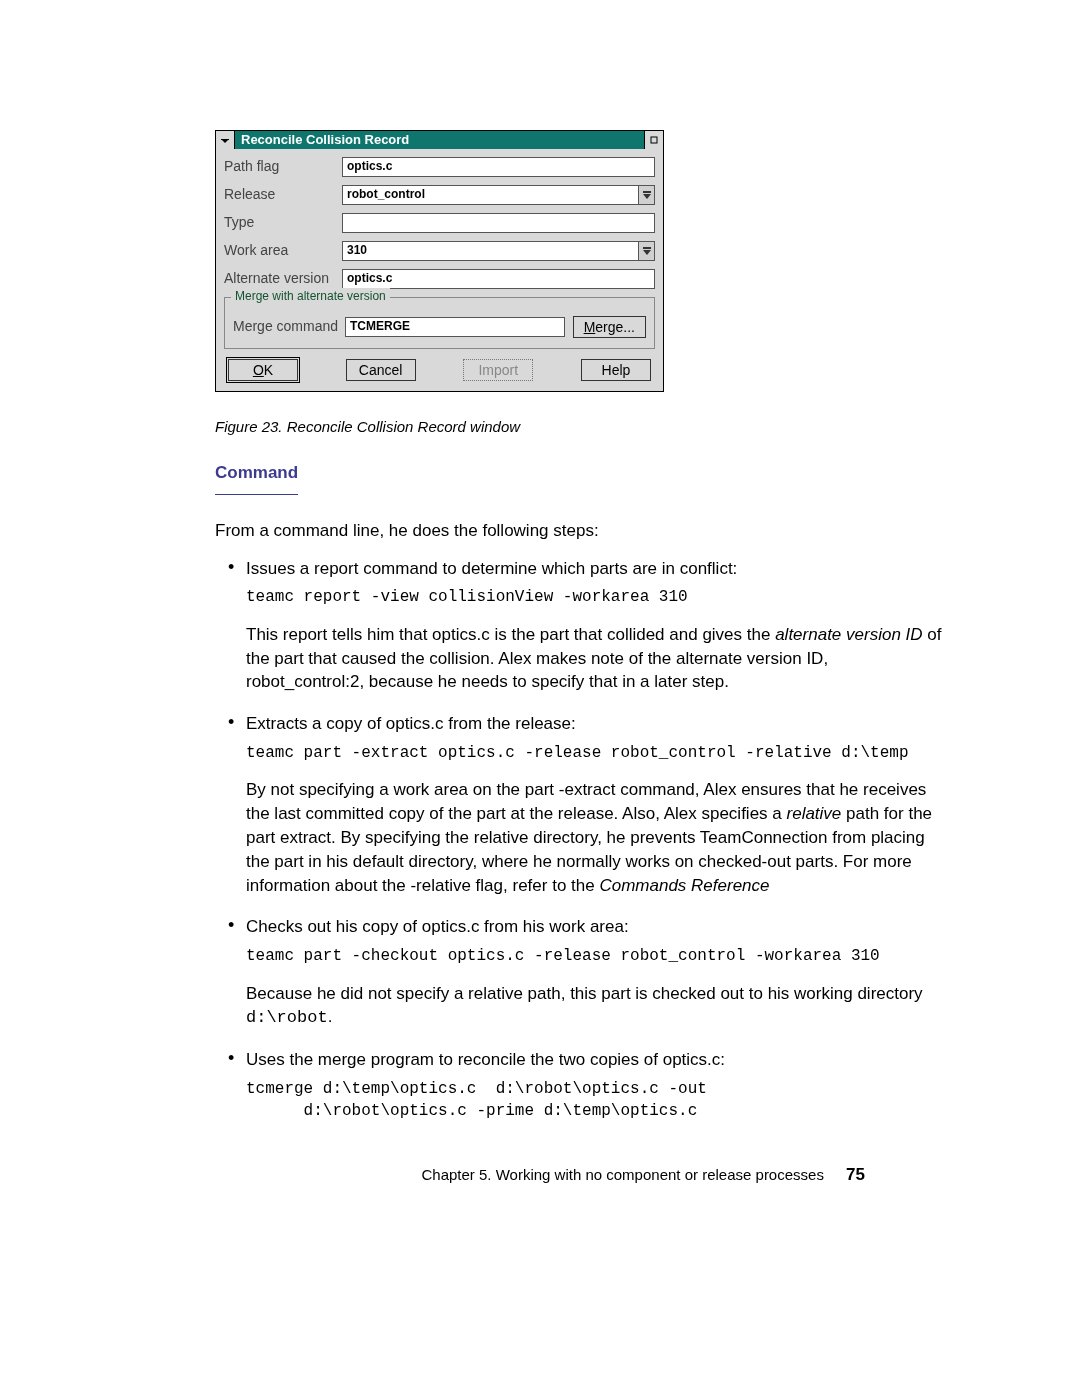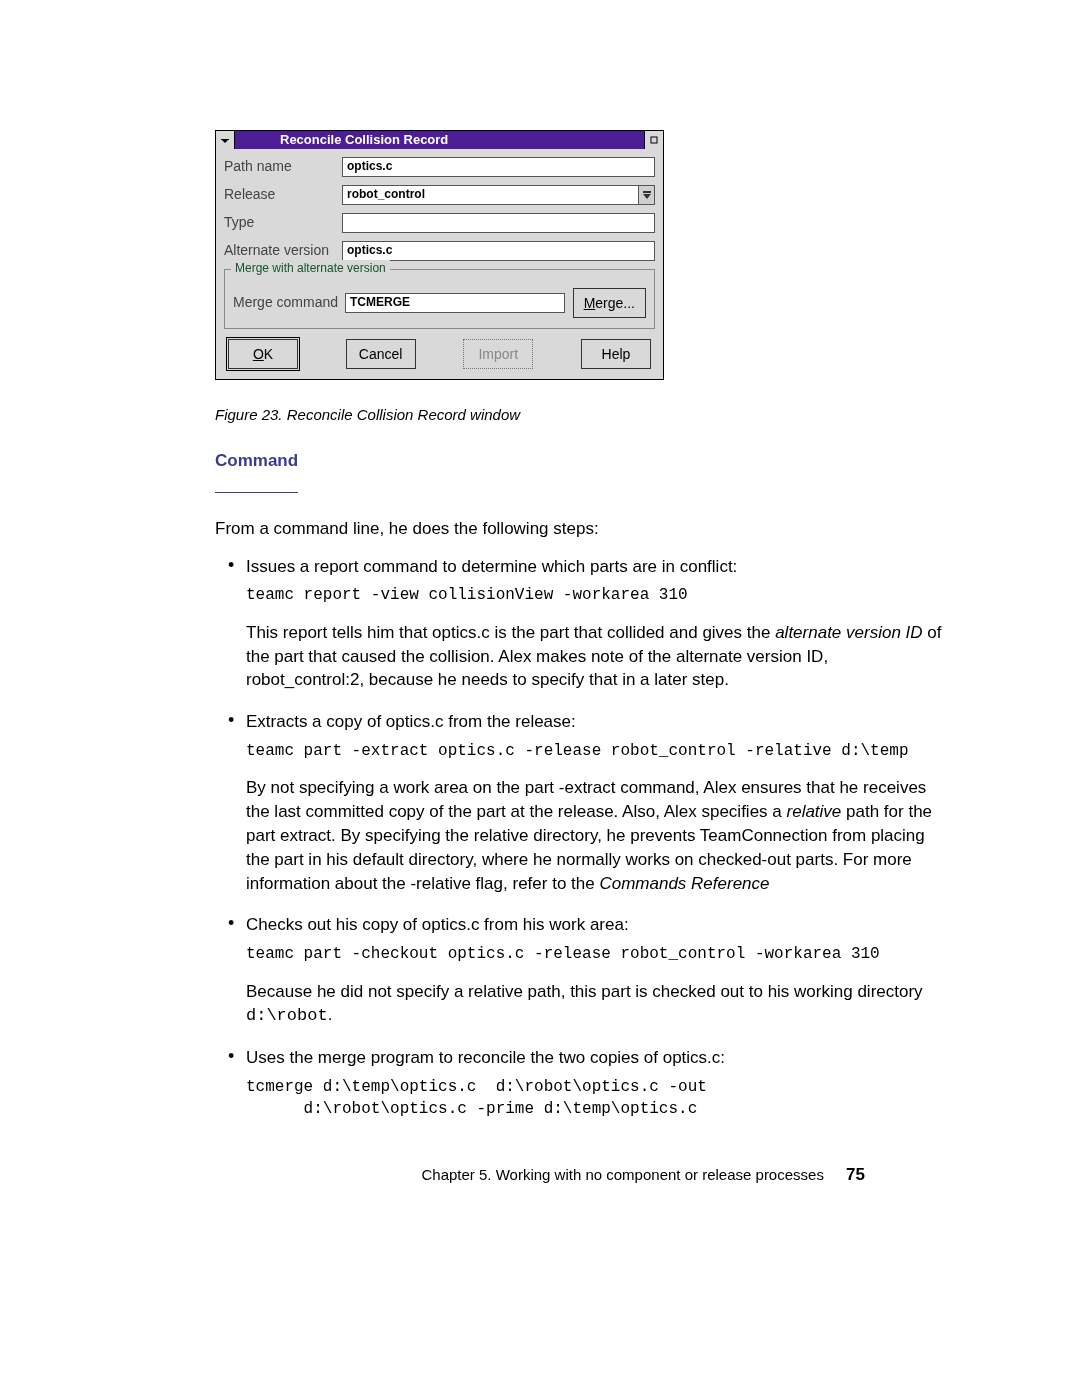--- a/index.html
+++ b/index.html
@@ -26,12 +26,11 @@
   .title-bar {
     display: flex;
     align-items: center;
-    background: #4c1d95;
+    background: #0f766e;
     color: #fff;
     height: 18px;
     font-weight: bold;
     font-size: 13px;
-    gap: 39px;
   }
   .sysmenu {
     width: 18px;

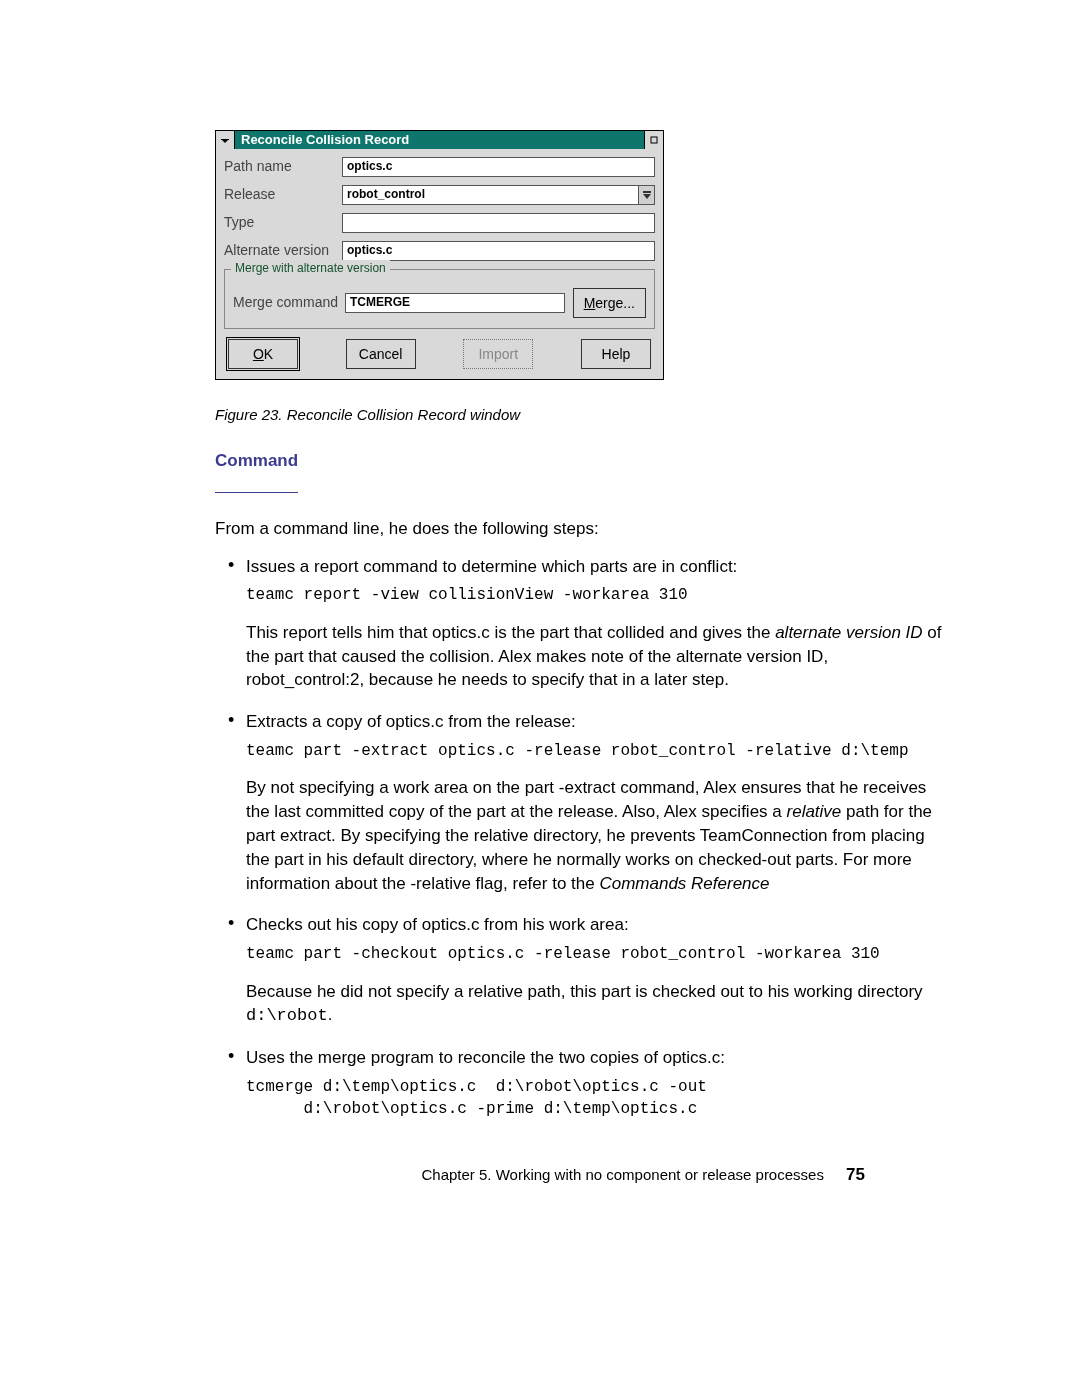--- a/index.html
+++ b/index.html
@@ -212,7 +212,7 @@
     </div>
     <div class="dlg-body">
       <div class="form-row">
-        <div class="form-label">Path name</div>
+        <div class="form-label">Path flag</div>
         <div class="text-field">optics.c</div>
       </div>
       <div class="form-row">

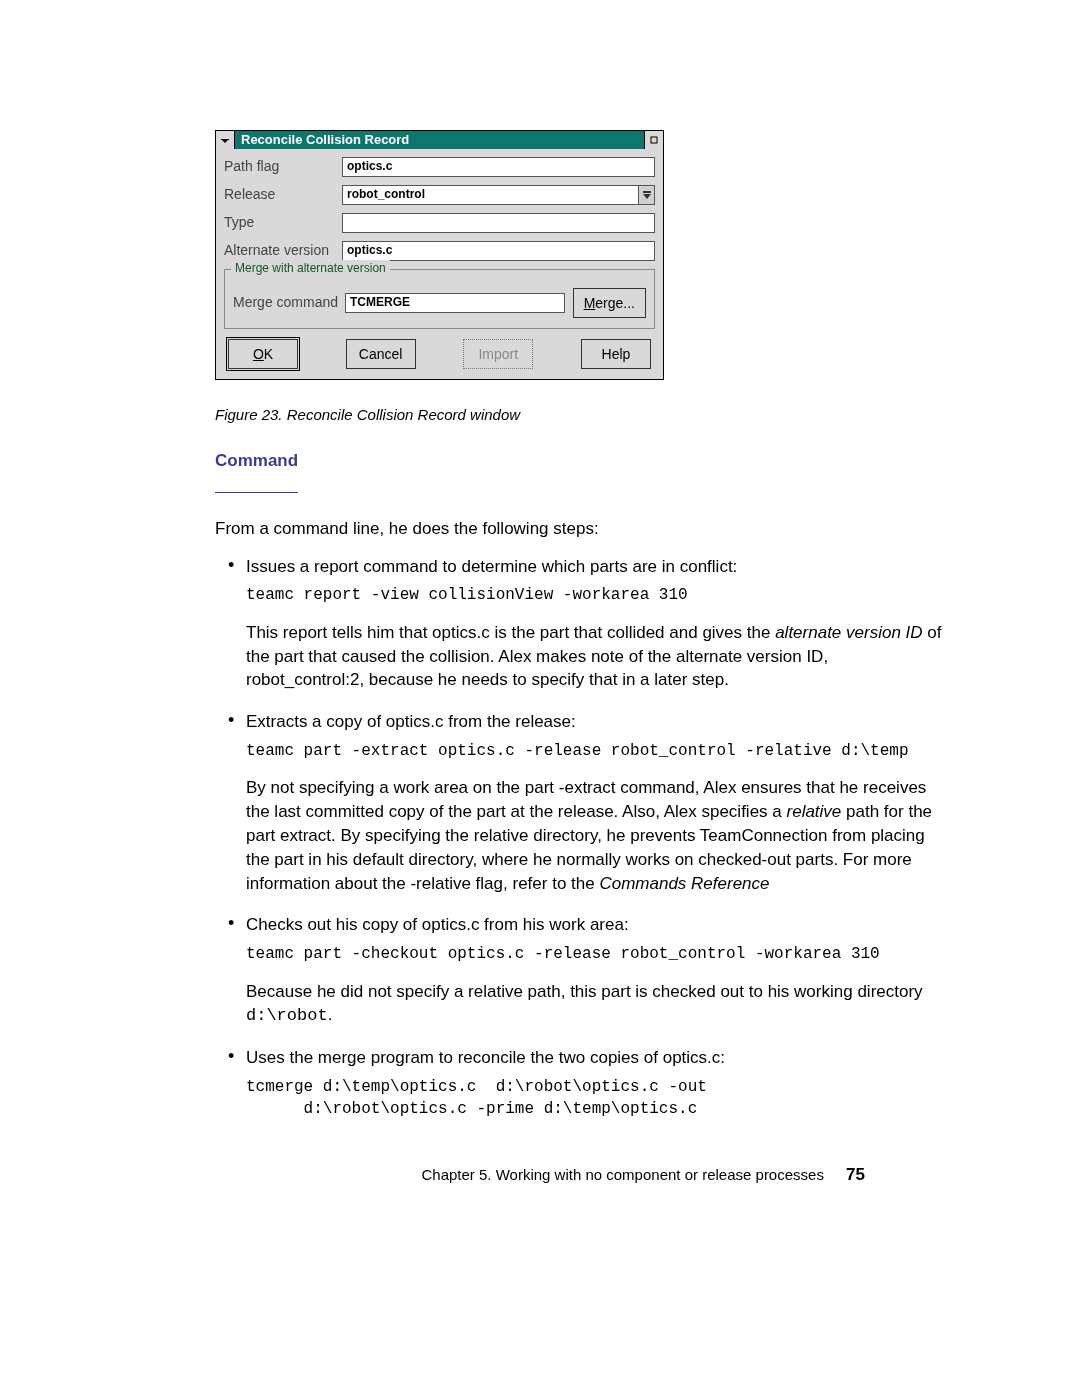--- a/index.html
+++ b/index.html
@@ -230,6 +230,18 @@
       <div class="form-row">
         <div class="form-label">Type</div>
         <div class="text-field"></div>
+      </div>
+      <div class="form-row">
+        <div class="form-label">Work area</div>
+        <div class="combo">
+          <div class="text-field">310</div>
+          <div class="combo-arrow">
+            <svg width="8" height="8" viewBox="0 0 8 8">
+                <rect x="0" y="0" width="8" height="2" fill="#333"></rect>
+                <polygon points="4,8 0,3 8,3" fill="#333"></polygon>
+              </svg>
+          </div>
+        </div>
       </div>
       <div class="form-row">
         <div class="form-label">Alternate version</div>

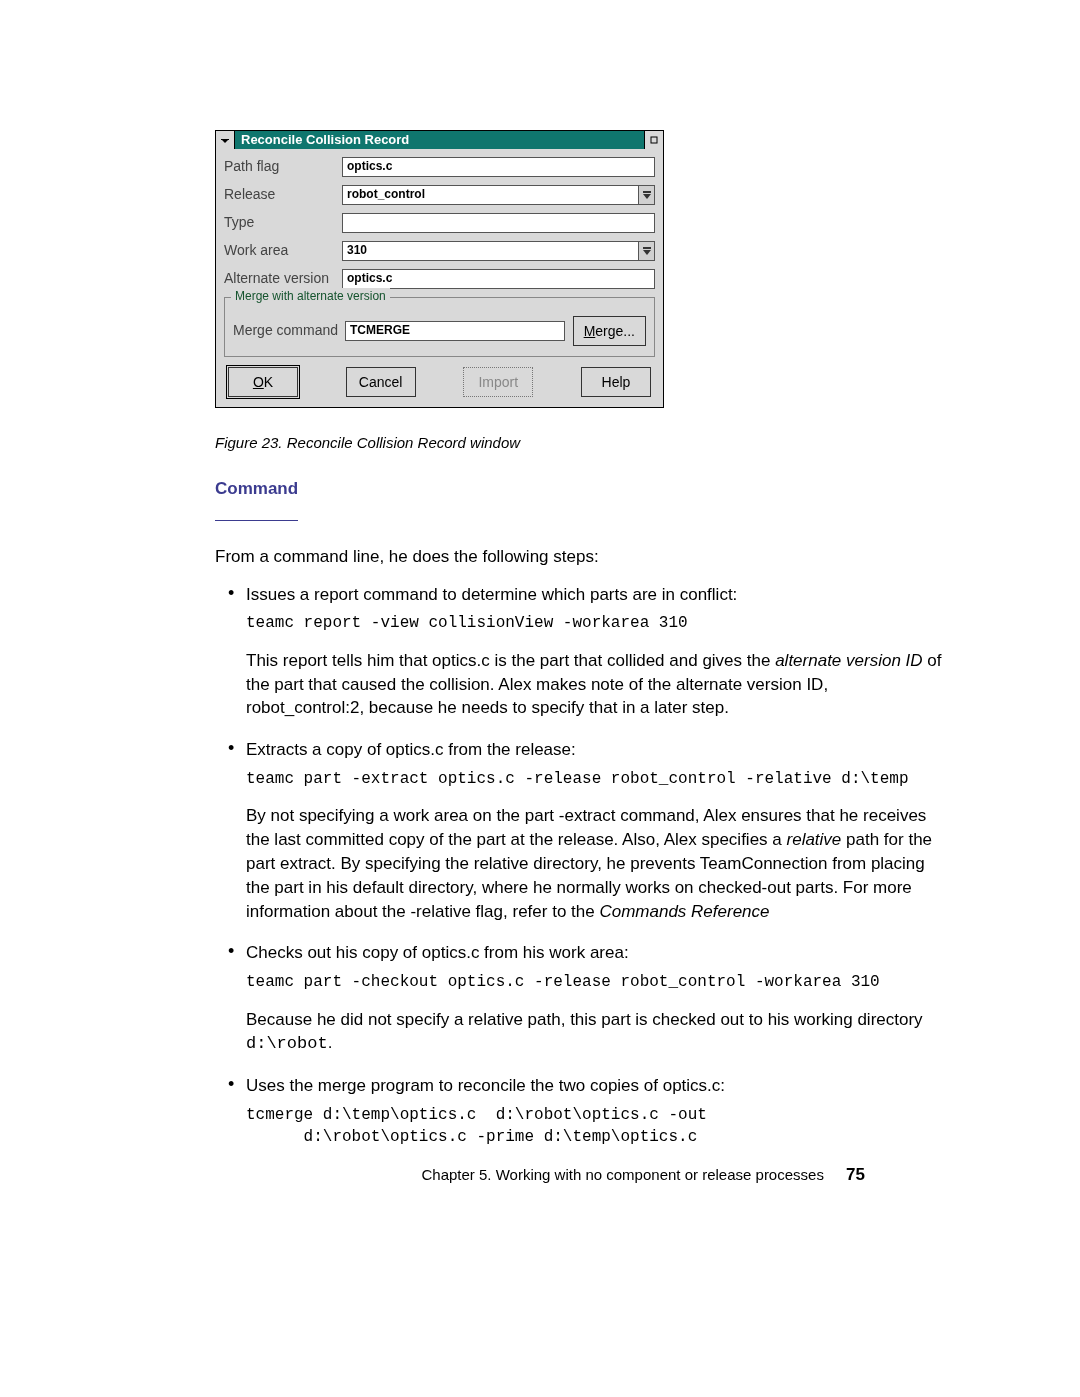--- a/index.html
+++ b/index.html
@@ -116,7 +116,7 @@
     color: #14532d;
   }
   .dlg-btn {
-    height: 30px;
+    height: 22px;
     border: 1px solid #333;
     background: #d9d9d9;
     font-size: 14px;

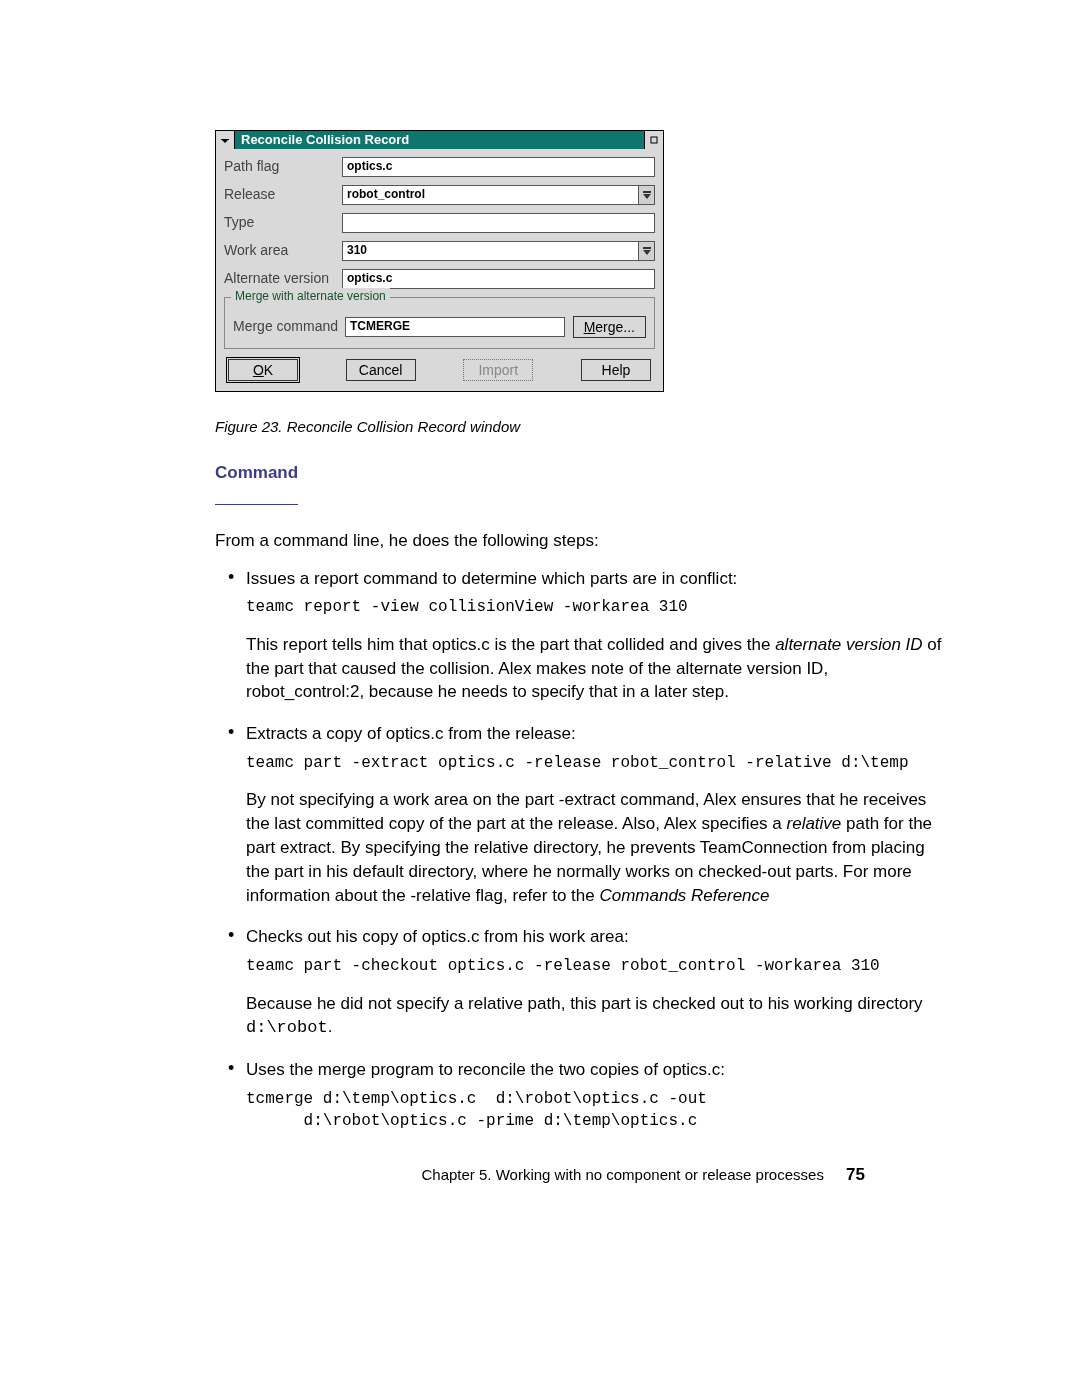--- a/index.html
+++ b/index.html
@@ -151,7 +151,7 @@
     color: #3b3b8f;
     border-bottom: 1px solid #3b3b8f;
     display: inline-block;
-    padding-bottom: 19px;
+    padding-bottom: 9px;
     margin-bottom: 10px;
   }
   .body-text { margin: 14px 0; }

